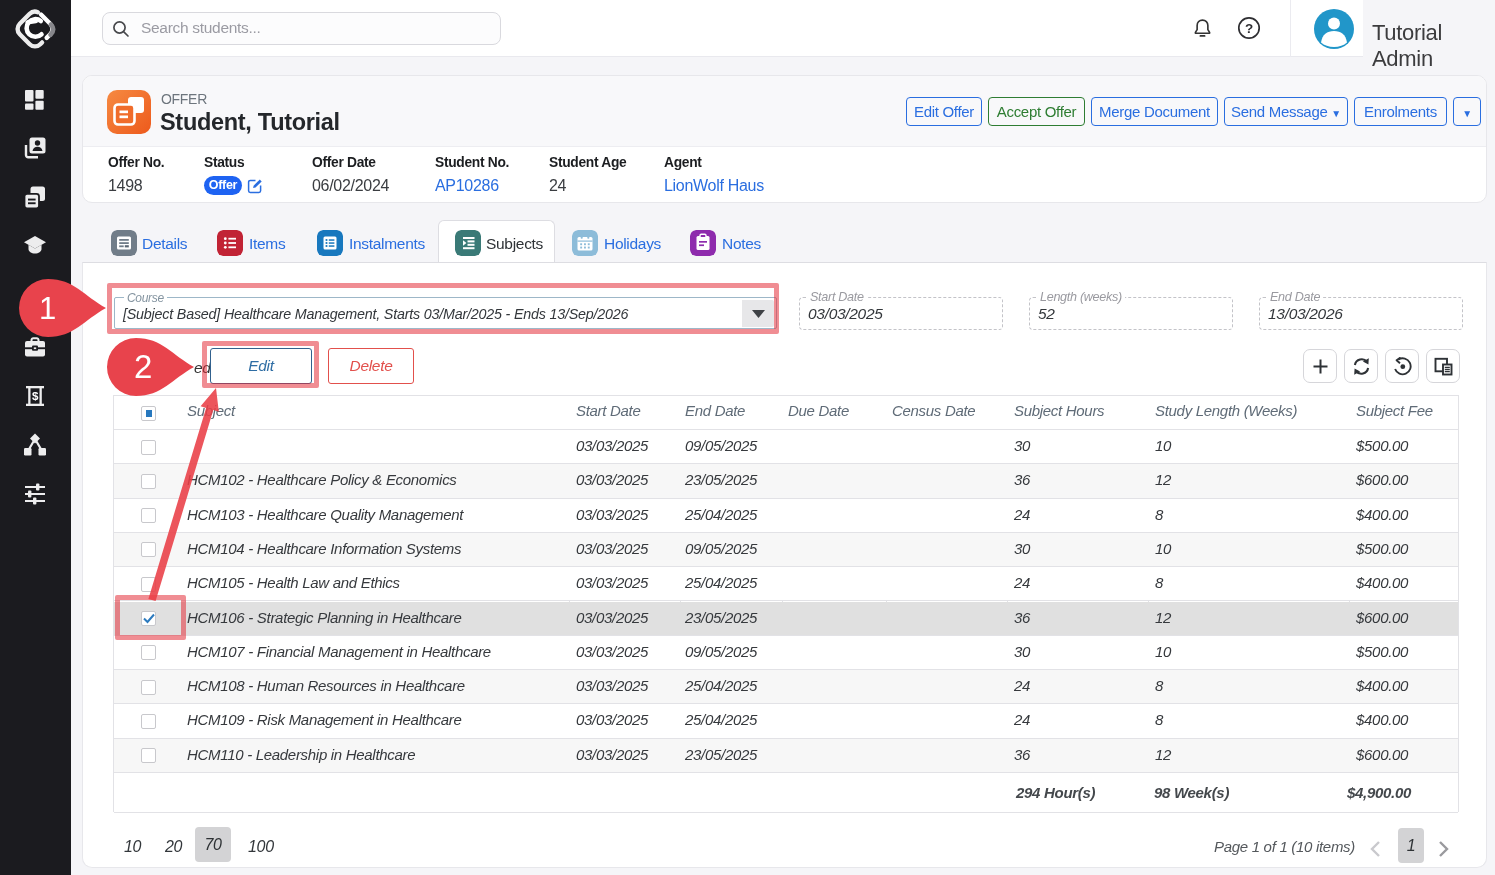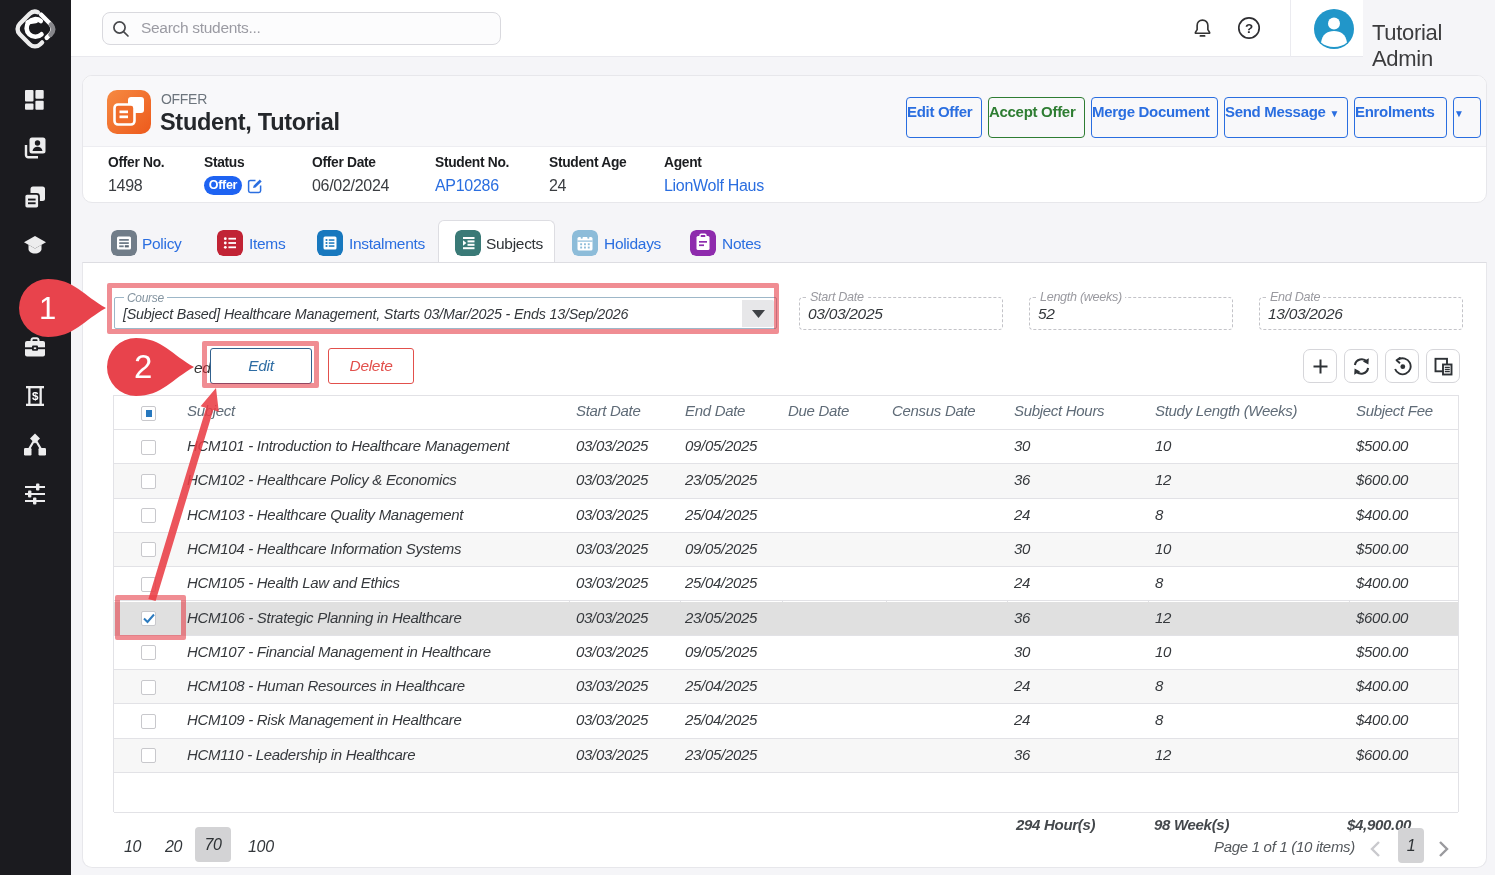--- a/index.html
+++ b/index.html
@@ -23,7 +23,7 @@
   #card1head { position:absolute; left:0; top:0; width:100%; height:71px; background:#f8f8fa; border-radius:9px 9px 0 0; border-bottom:1px solid #ededf1; }
   #offlbl { position:absolute; left:78px; top:15px; font-size:14px; color:#6d757d; }
   #offname { position:absolute; left:77px; top:33px; font-size:23.5px; font-weight:bold; color:#24272b;text-align:center; }
-  .hbtn { position:absolute; top:21px; height:41px; border:1px solid #2a6ee0; border-radius:4px; color:#2a6ee0; font-size:15px; background:transparent; line-height:27px;font-weight:bold; }
+  .hbtn { position:absolute; top:21px; height:29px; border:1px solid #2a6ee0; border-radius:4px; color:#2a6ee0; font-size:15px; text-align:center; background:transparent; line-height:27px; }
   .ilabel { position:absolute; top:79px; font-size:13.8px; font-weight:bold; color:#1c1e21; }
   .ival { position:absolute; top:101px; font-size:16px; color:#3a3d41; }
   .blue { color:#2a6ee0; }

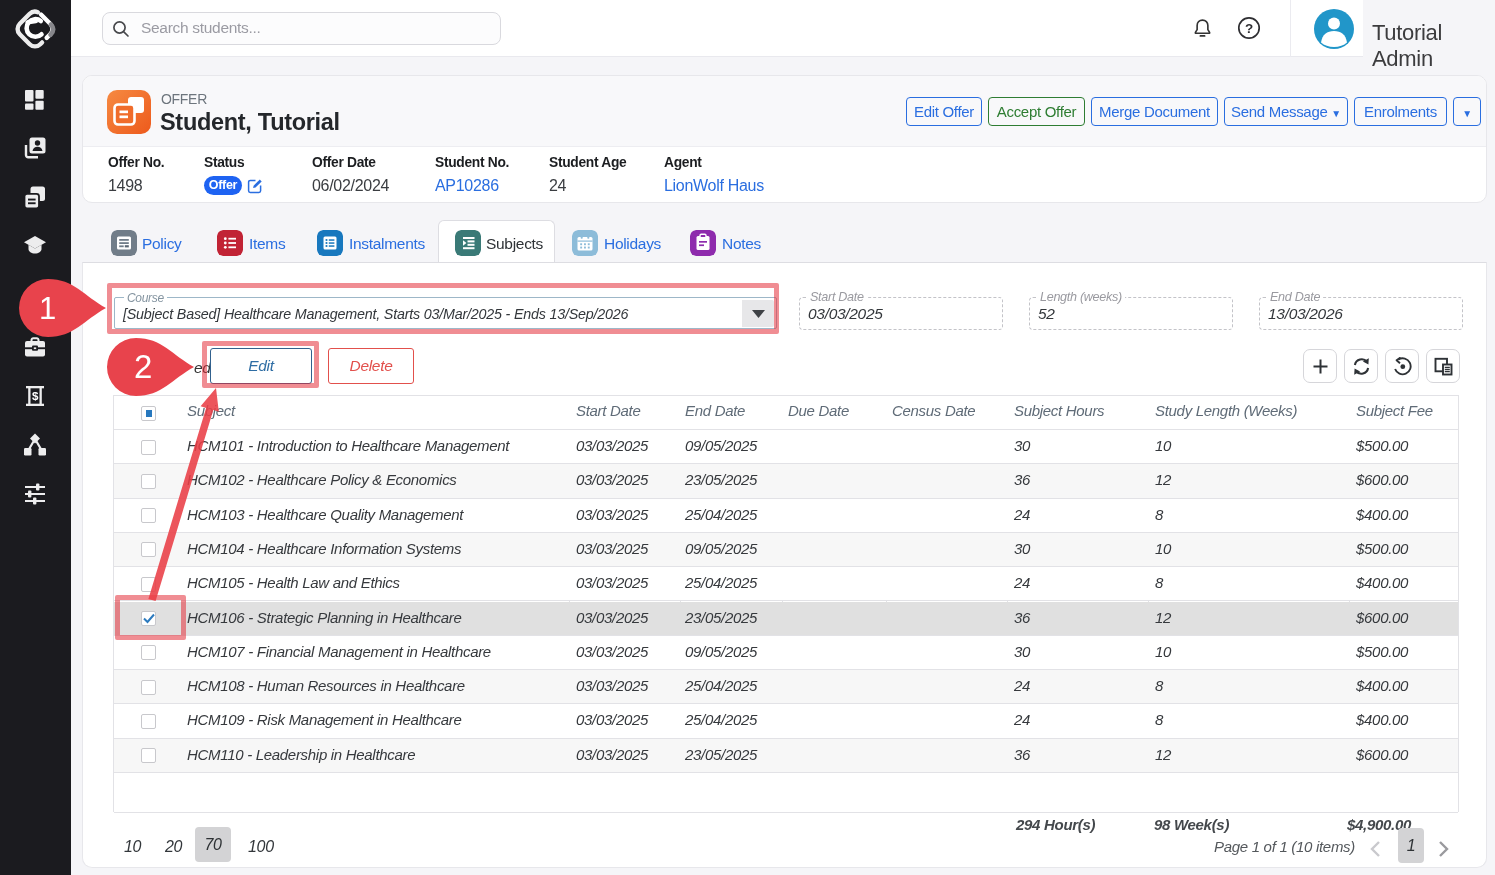--- a/index.html
+++ b/index.html
@@ -211,7 +211,7 @@
     <rect x="8.2" y="15.4" width="4.5" height="1.8" fill="#717d89"></rect>
     <rect x="13.8" y="15.2" width="4" height="2.2" fill="#5b6773"></rect>
   </svg>
-<div class="tablbl" style="left:142px">Policy</div>
+<div class="tablbl" style="left:142px">Details</div>
 <svg class="tabico" style="left:217px" viewBox="0 0 26 26">
     <rect width="26" height="26" rx="6" fill="#c12335"></rect>
     <circle cx="8.3" cy="8.7" r="1.4" fill="#fff"></circle>

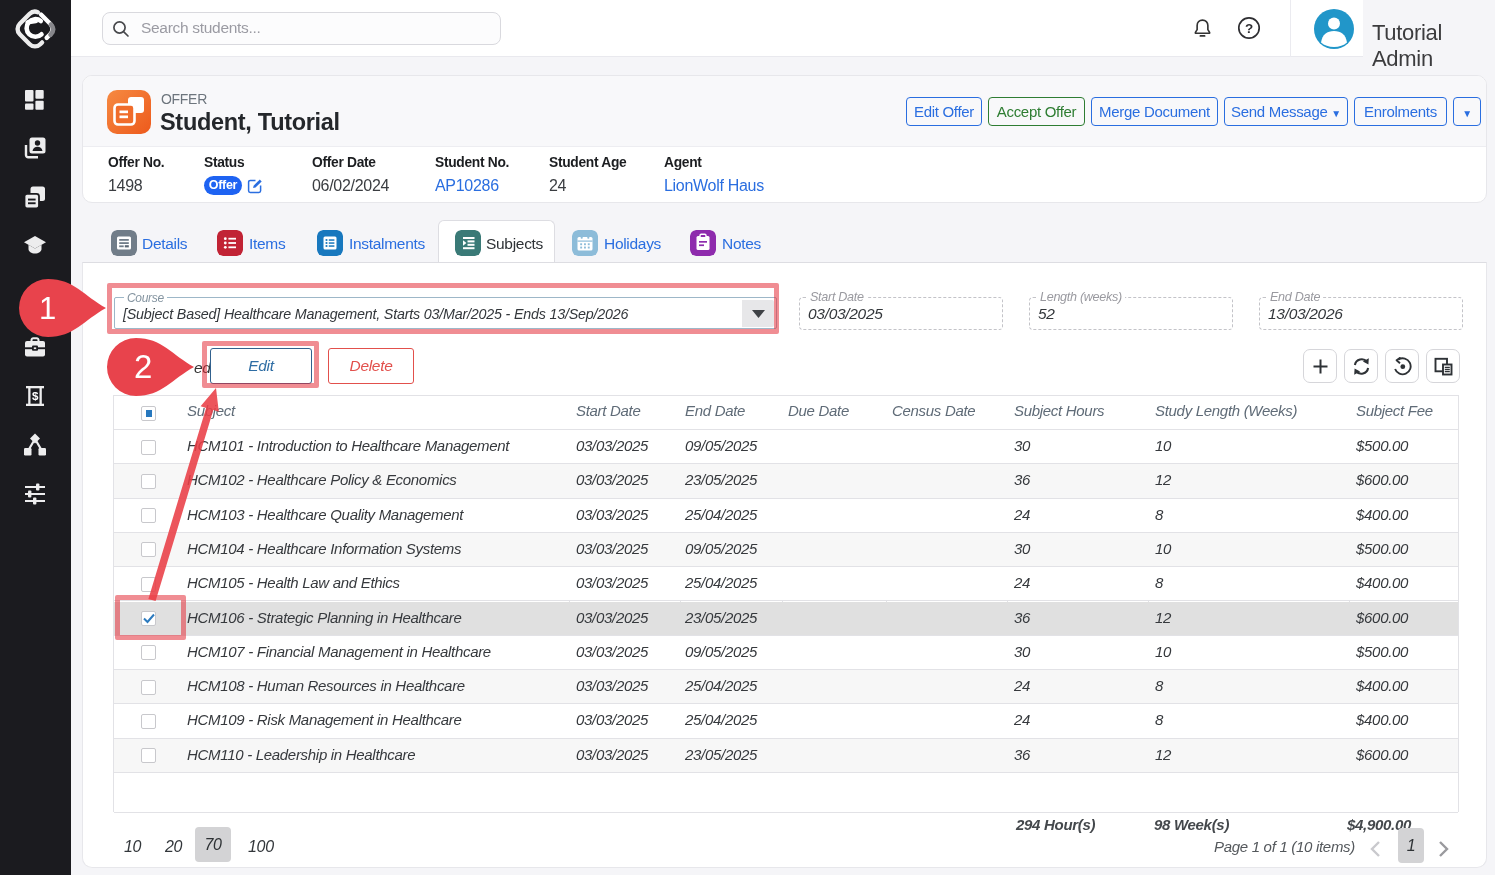--- a/index.html
+++ b/index.html
@@ -345,7 +345,6 @@
 <div class="gcell ghead" style="left:1242px;top:5.5px">Subject Fee</div>
 <div class="grow" style="top:34.0px;height:34.3px;background:#ffffff"></div>
 <div class="cb" style="top:43.5px"></div>
-<div class="gcell" style="left:73px;top:41.0px">HCM101 - Introduction to Healthcare Management</div>
 <div class="gcell" style="left:462px;top:41.0px">03/03/2025</div>
 <div class="gcell" style="left:571px;top:41.0px">09/05/2025</div>
 <div class="gcell" style="left:900px;top:41.0px">30</div>

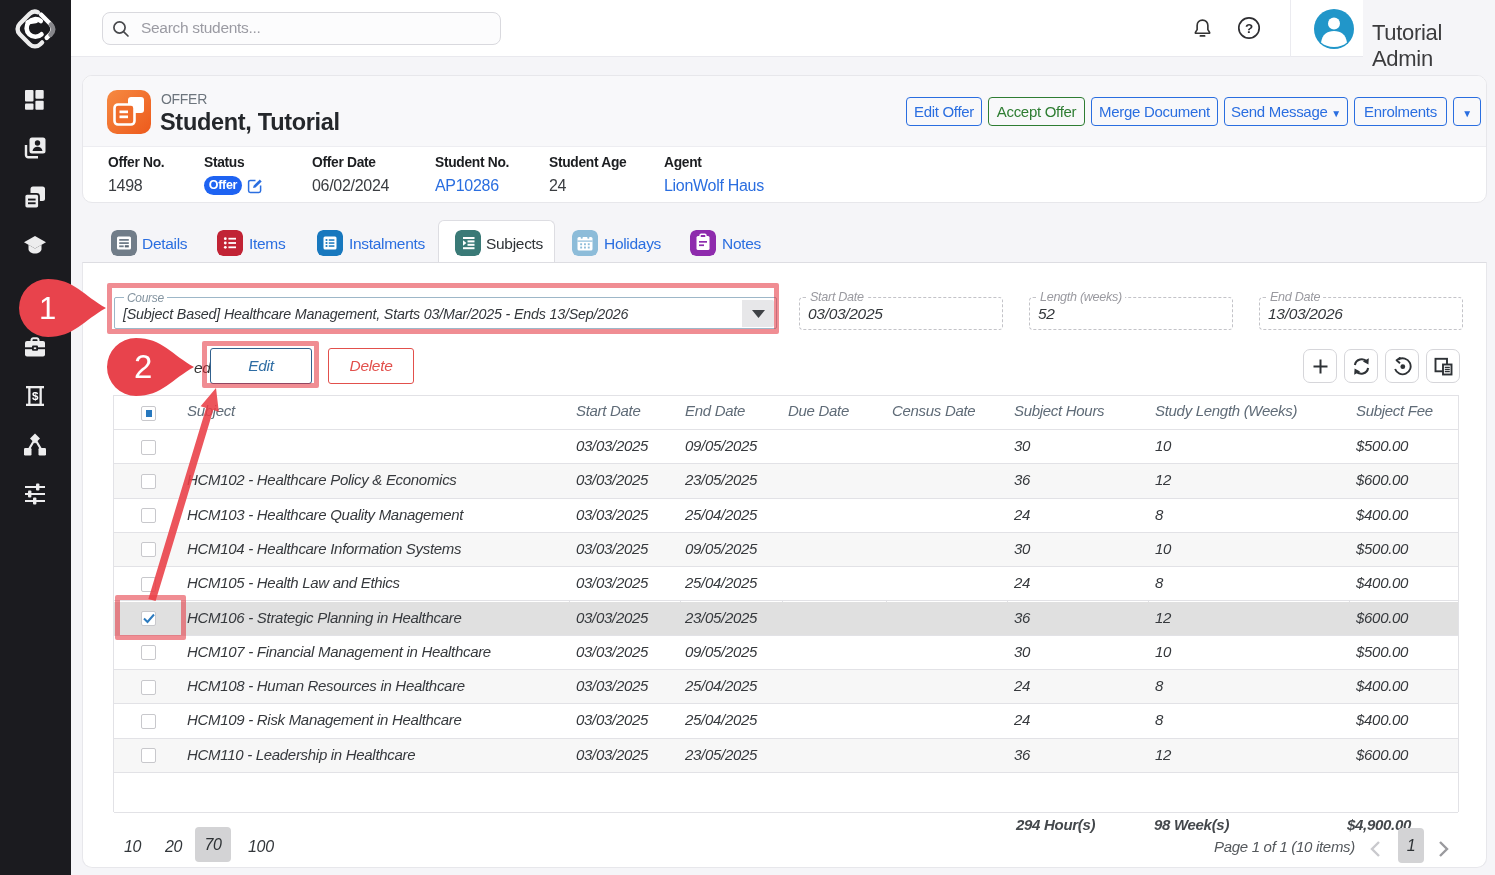--- a/index.html
+++ b/index.html
@@ -57,7 +57,7 @@
   .ghead { color:#5f6b77; }
   .cb { position:absolute; left:27px; width:15px; height:15px; border:1px solid #c8c8cc; border-radius:2px; background:#fff; }
   #totrow { position:absolute; left:0; top:377px; width:100%; height:40px; border-bottom:1px solid #e2e2e6; background:#fff; }
-  .tot { position:absolute; top:388px; font-size:15px; font-weight:bold; color:#44484c;margin-top:32px; }
+  .tot { position:absolute; top:388px; font-size:15px; font-weight:bold; color:#44484c; }
 
   
   .psz { position:absolute; top:575px; font-size:16px; color:#33373b; }

